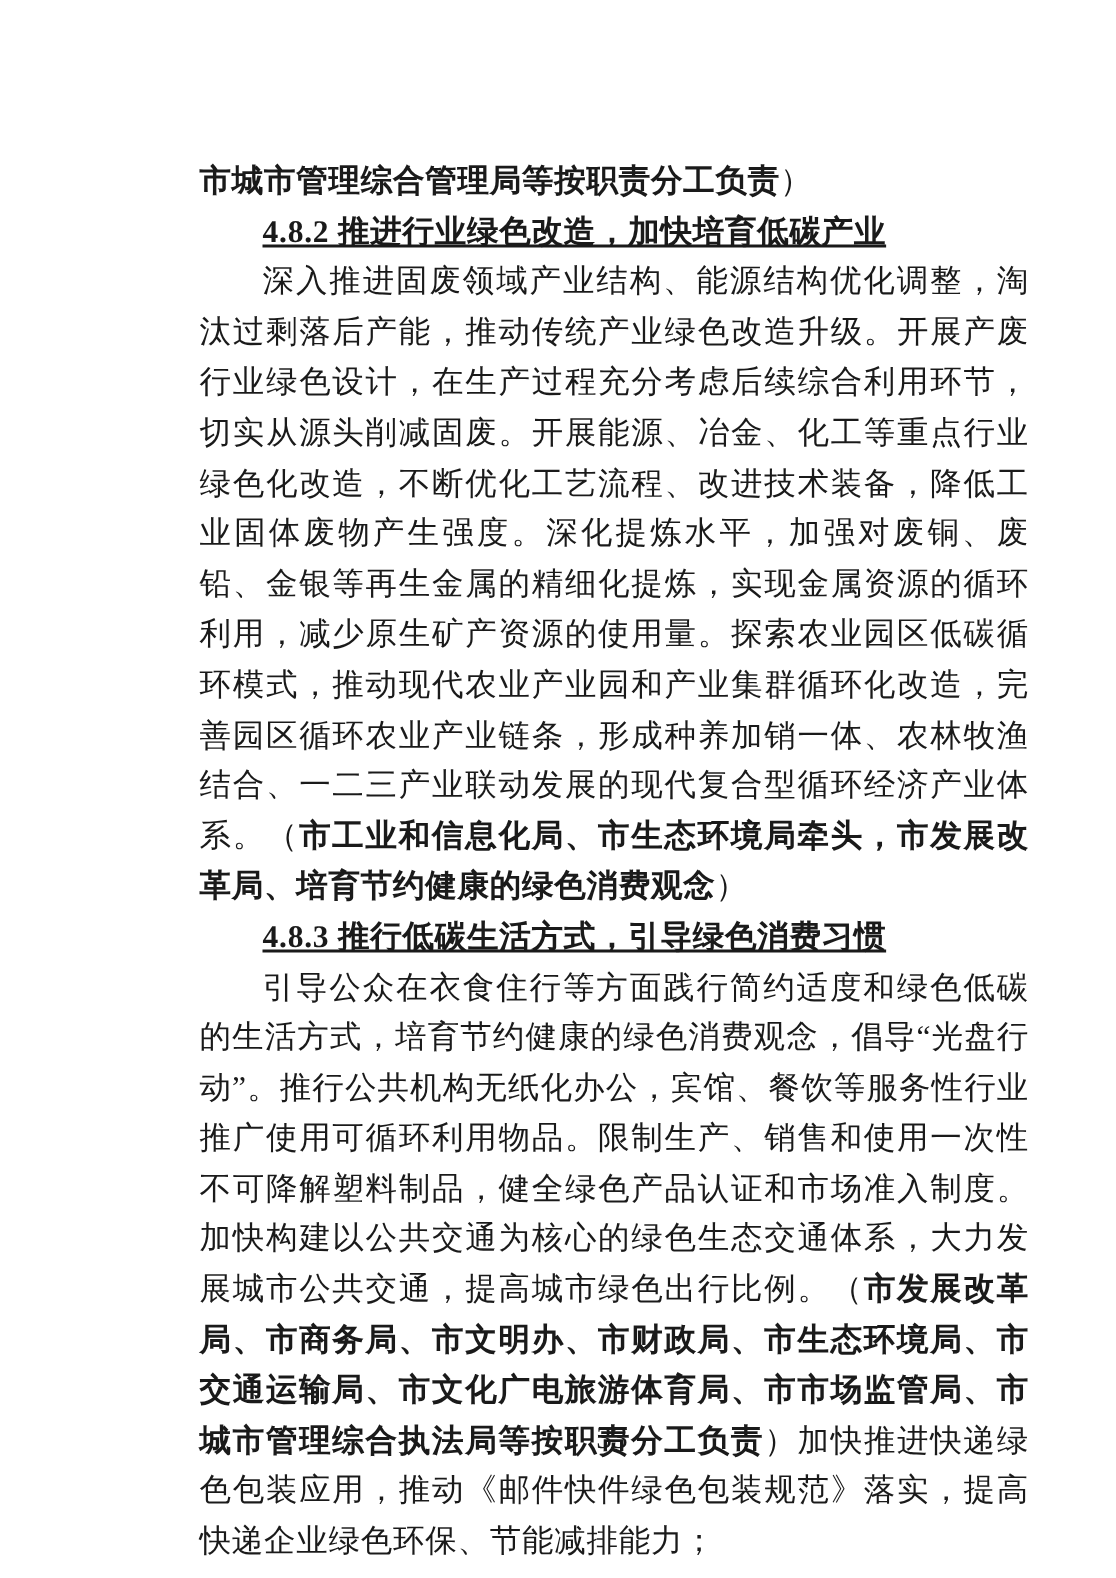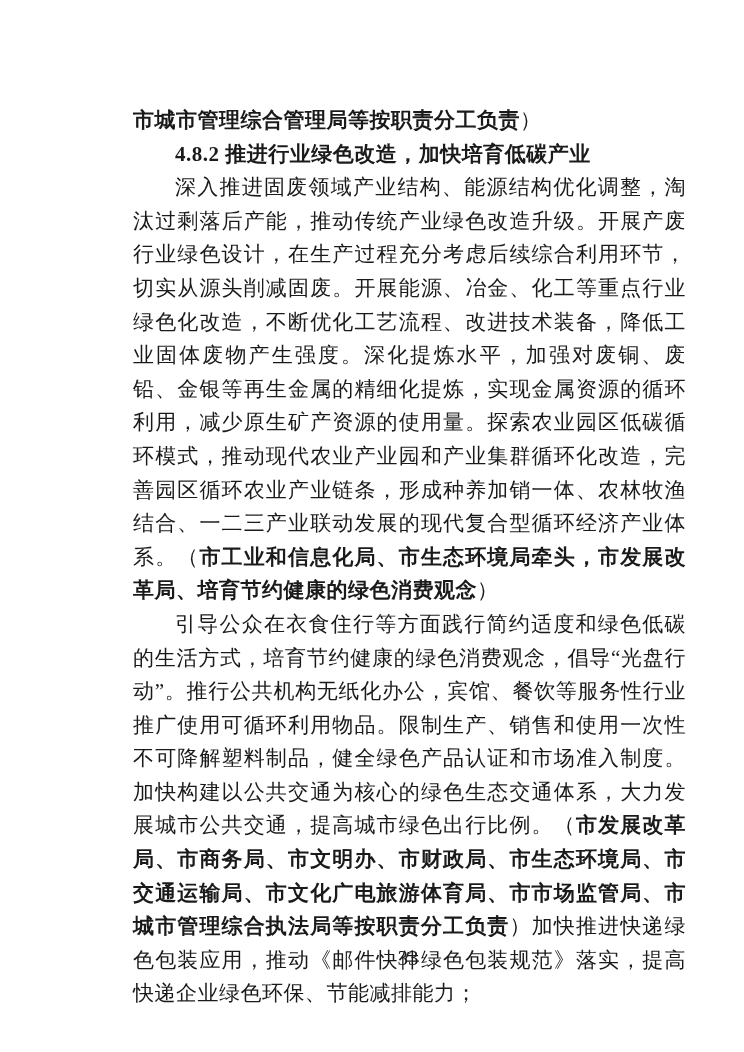--- a/index.html
+++ b/index.html
@@ -41,6 +41,7 @@
   }
   .heading {
     font-weight: 700;
+    text-decoration: underline;
   }
   .bold {
     font-weight: 700;

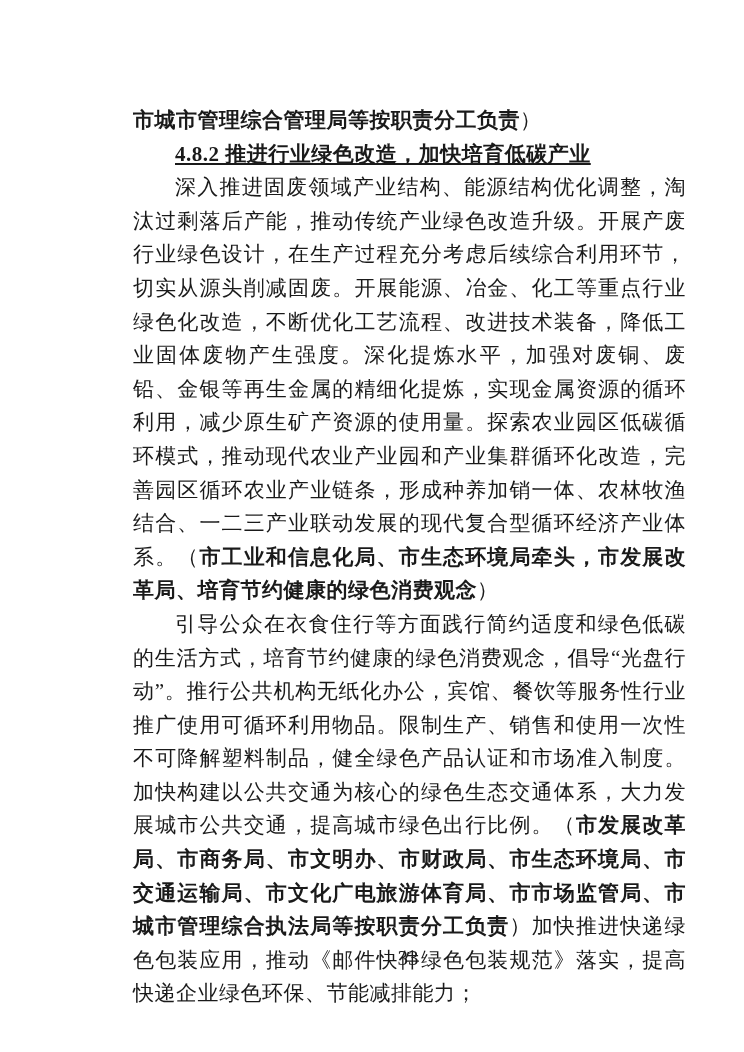--- a/index.html
+++ b/index.html
@@ -65,6 +65,7 @@
       <p class="block para-continuation"><span class="bold">市城市管理综合管理局等按职责分工负责</span><span>）</span></p>
       <p class="block heading"><span class="bold">4.8.2 推进行业绿色改造，加快培育低碳产业</span></p>
       <p class="block para"><span>深入推进固废领域产业结构、能源结构优化调整，淘汰过剩落后产能，推动传统产业绿色改造升级。开展产废行业绿色设计，在生产过程充分考虑后续综合利用环节，切实从源头削减固废。开展能源、冶金、化工等重点行业绿色化改造，不断优化工艺流程、改进技术装备，降低工业固体废物产生强度。深化提炼水平，加强对废铜、废铅、金银等再生金属的精细化提炼，实现金属资源的循环利用，减少原生矿产资源的使用量。探索农业园区低碳循环模式，推动现代农业产业园和产业集群循环化改造，完善园区循环农业产业链条，形成种养加销一体、农林牧渔结合、一二三产业联动发展的现代复合型循环经济产业体系。（</span><span class="bold">市工业和信息化局、市生态环境局牵头，市发展改革局、培育节约健康的绿色消费观念</span><span>）</span></p>
+      <p class="block heading"><span class="bold">4.8.3 推行低碳生活方式，引导绿色消费习惯</span></p>
       <p class="block para"><span>引导公众在衣食住行等方面践行简约适度和绿色低碳的生活方式，培育节约健康的绿色消费观念，倡导“光盘行动”。推行公共机构无纸化办公，宾馆、餐饮等服务性行业推广使用可循环利用物品。限制生产、销售和使用一次性不可降解塑料制品，健全绿色产品认证和市场准入制度。加快构建以公共交通为核心的绿色生态交通体系，大力发展城市公共交通，提高城市绿色出行比例。（</span><span class="bold">市发展改革局、市商务局、市文明办、市财政局、市生态环境局、市交通运输局、市文化广电旅游体育局、市市场监管局、市城市管理综合执法局等按职责分工负责</span><span>）加快推进快递绿色包装应用，推动《邮件快件绿色包装规范》落实，提高快递企业绿色环保、节能减排能力；</span></p>
     </div>
   <div class="page-number">33</div>

